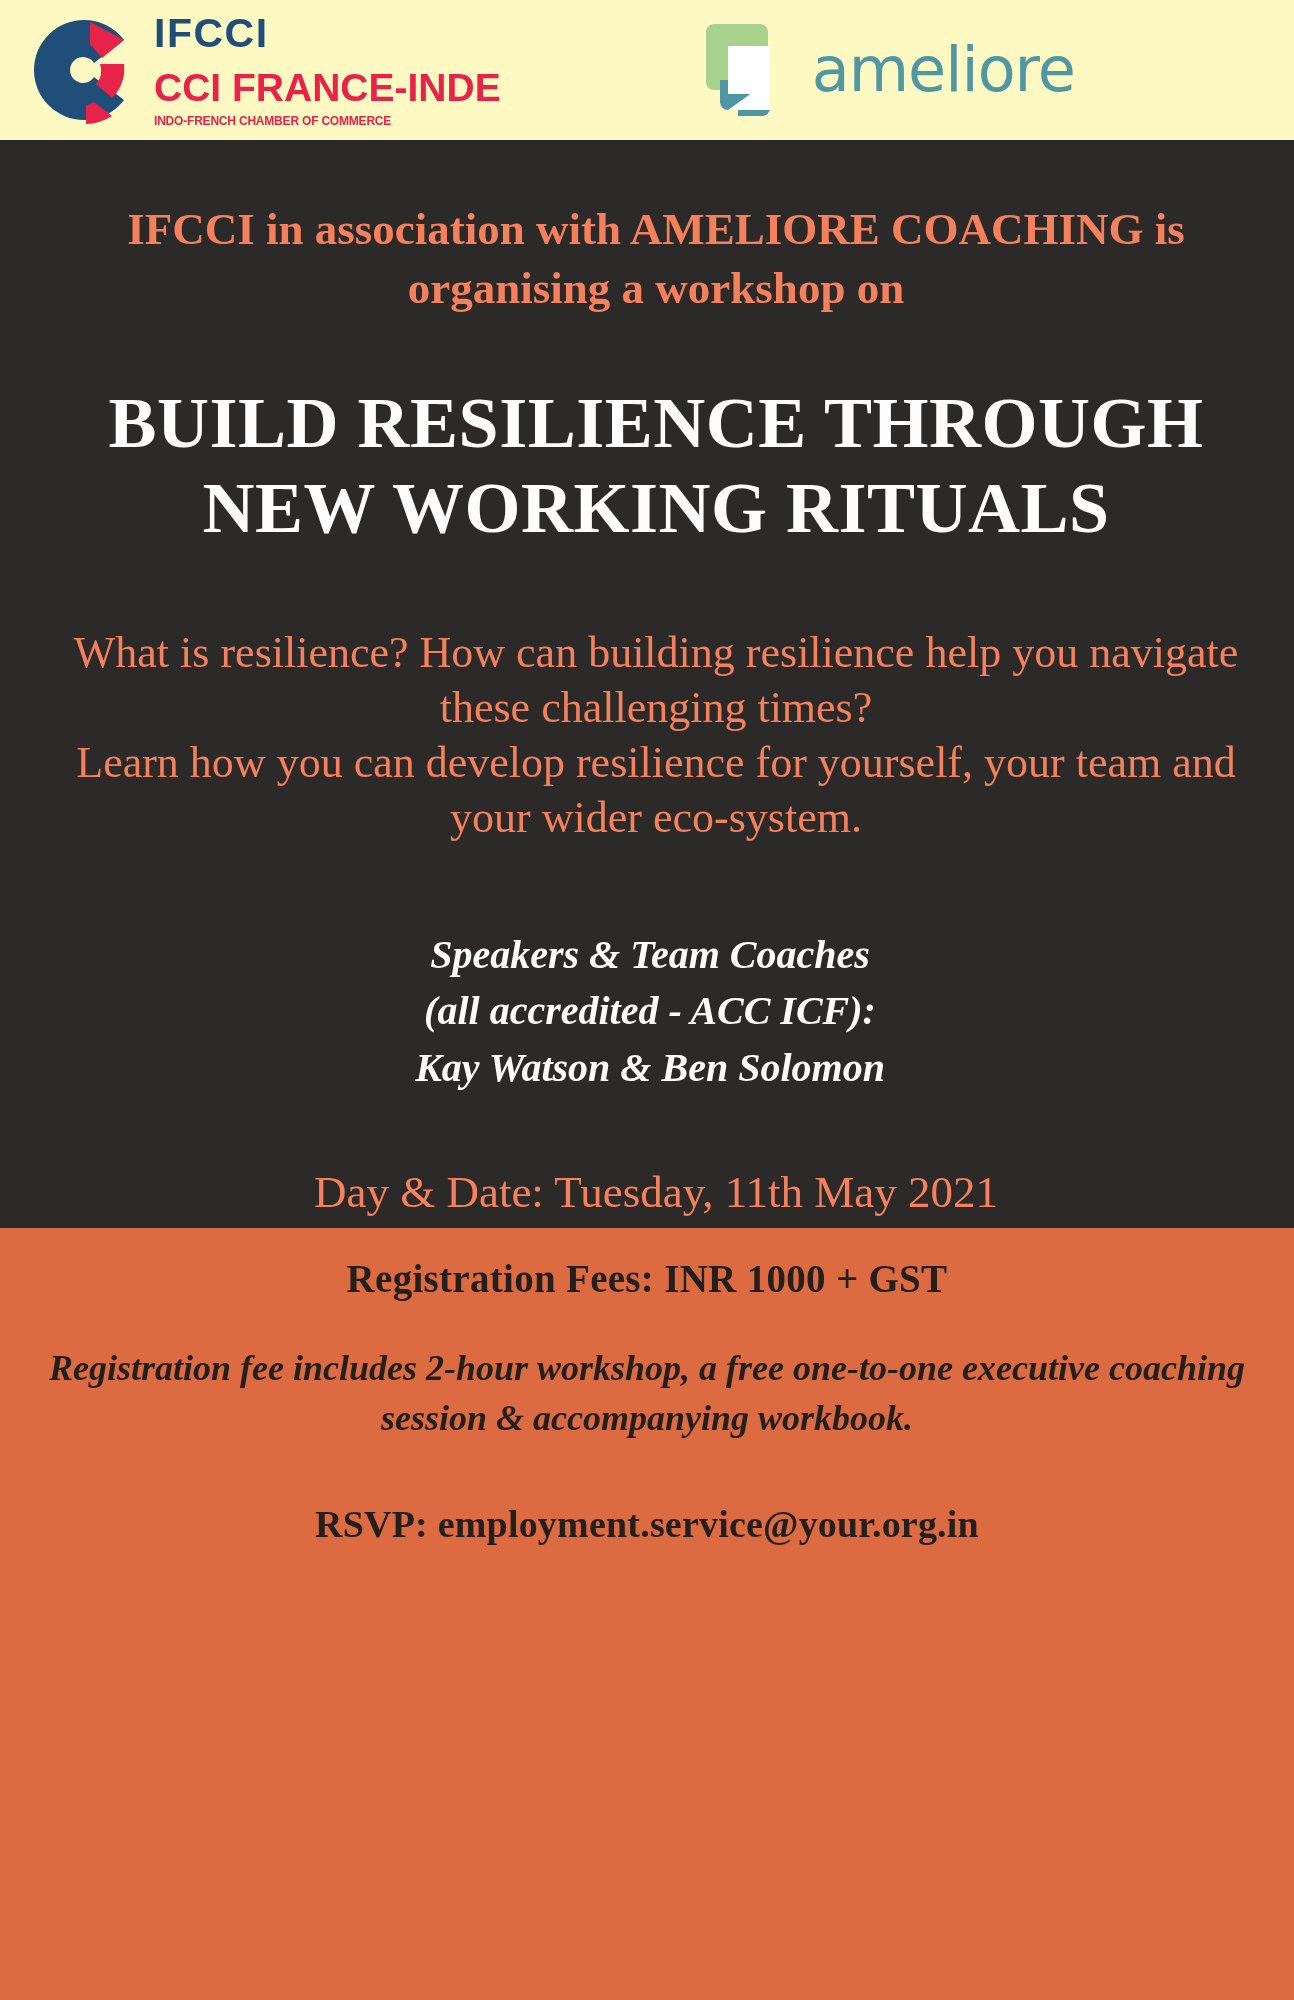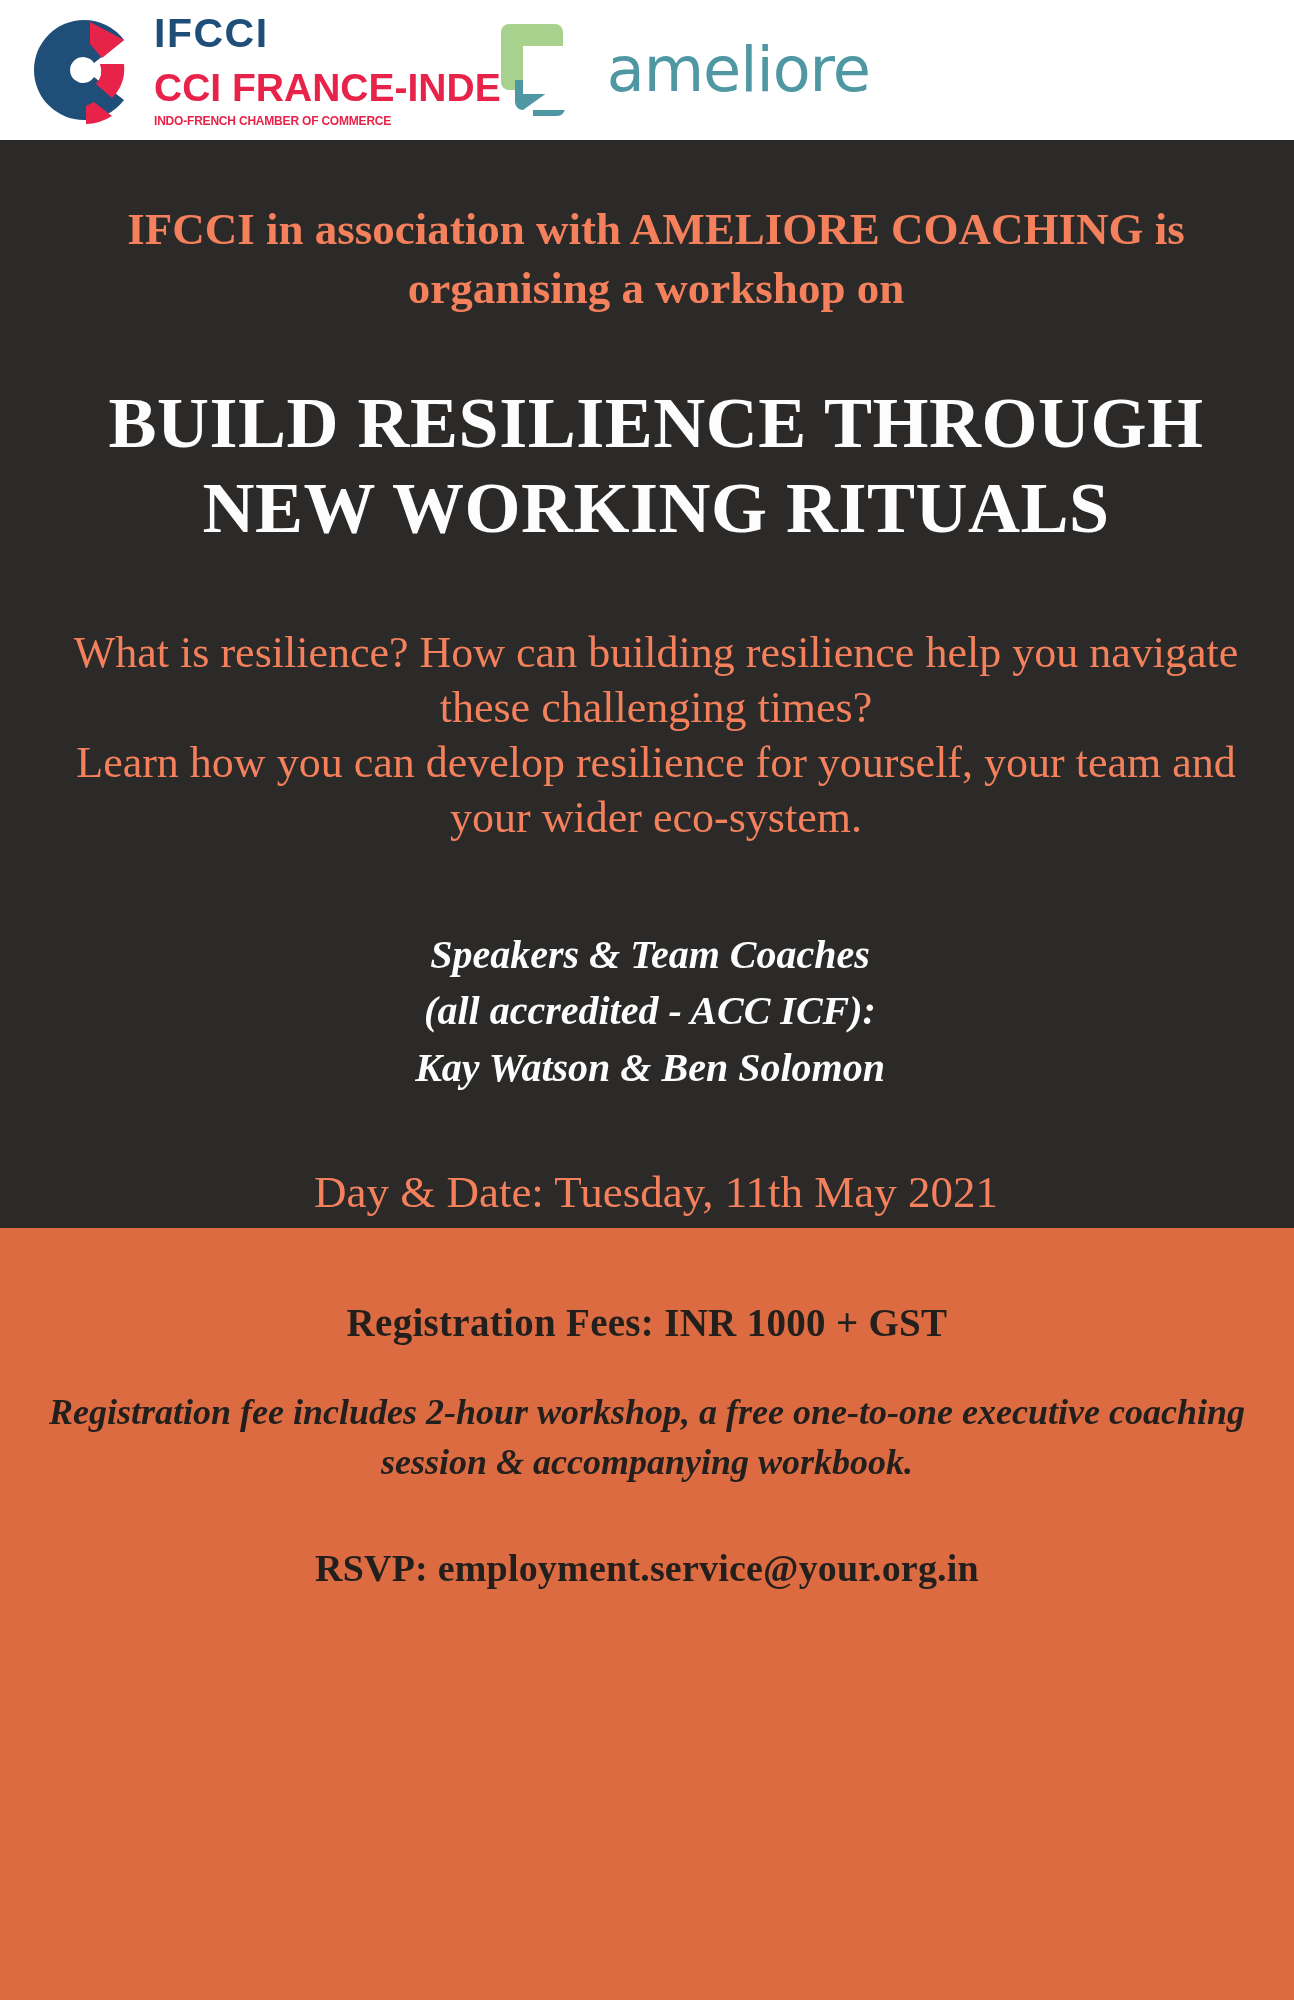--- a/index.html
+++ b/index.html
@@ -14,7 +14,7 @@
   
   .topbar{
     position:absolute;left:0;top:0;width:1294px;height:140px;
-    background:#ffffff;
+    background:#fef9c3;
     display:flex;align-items:center;
   }
   .ifcci-logo{display:flex;align-items:center;margin-left:28px;}

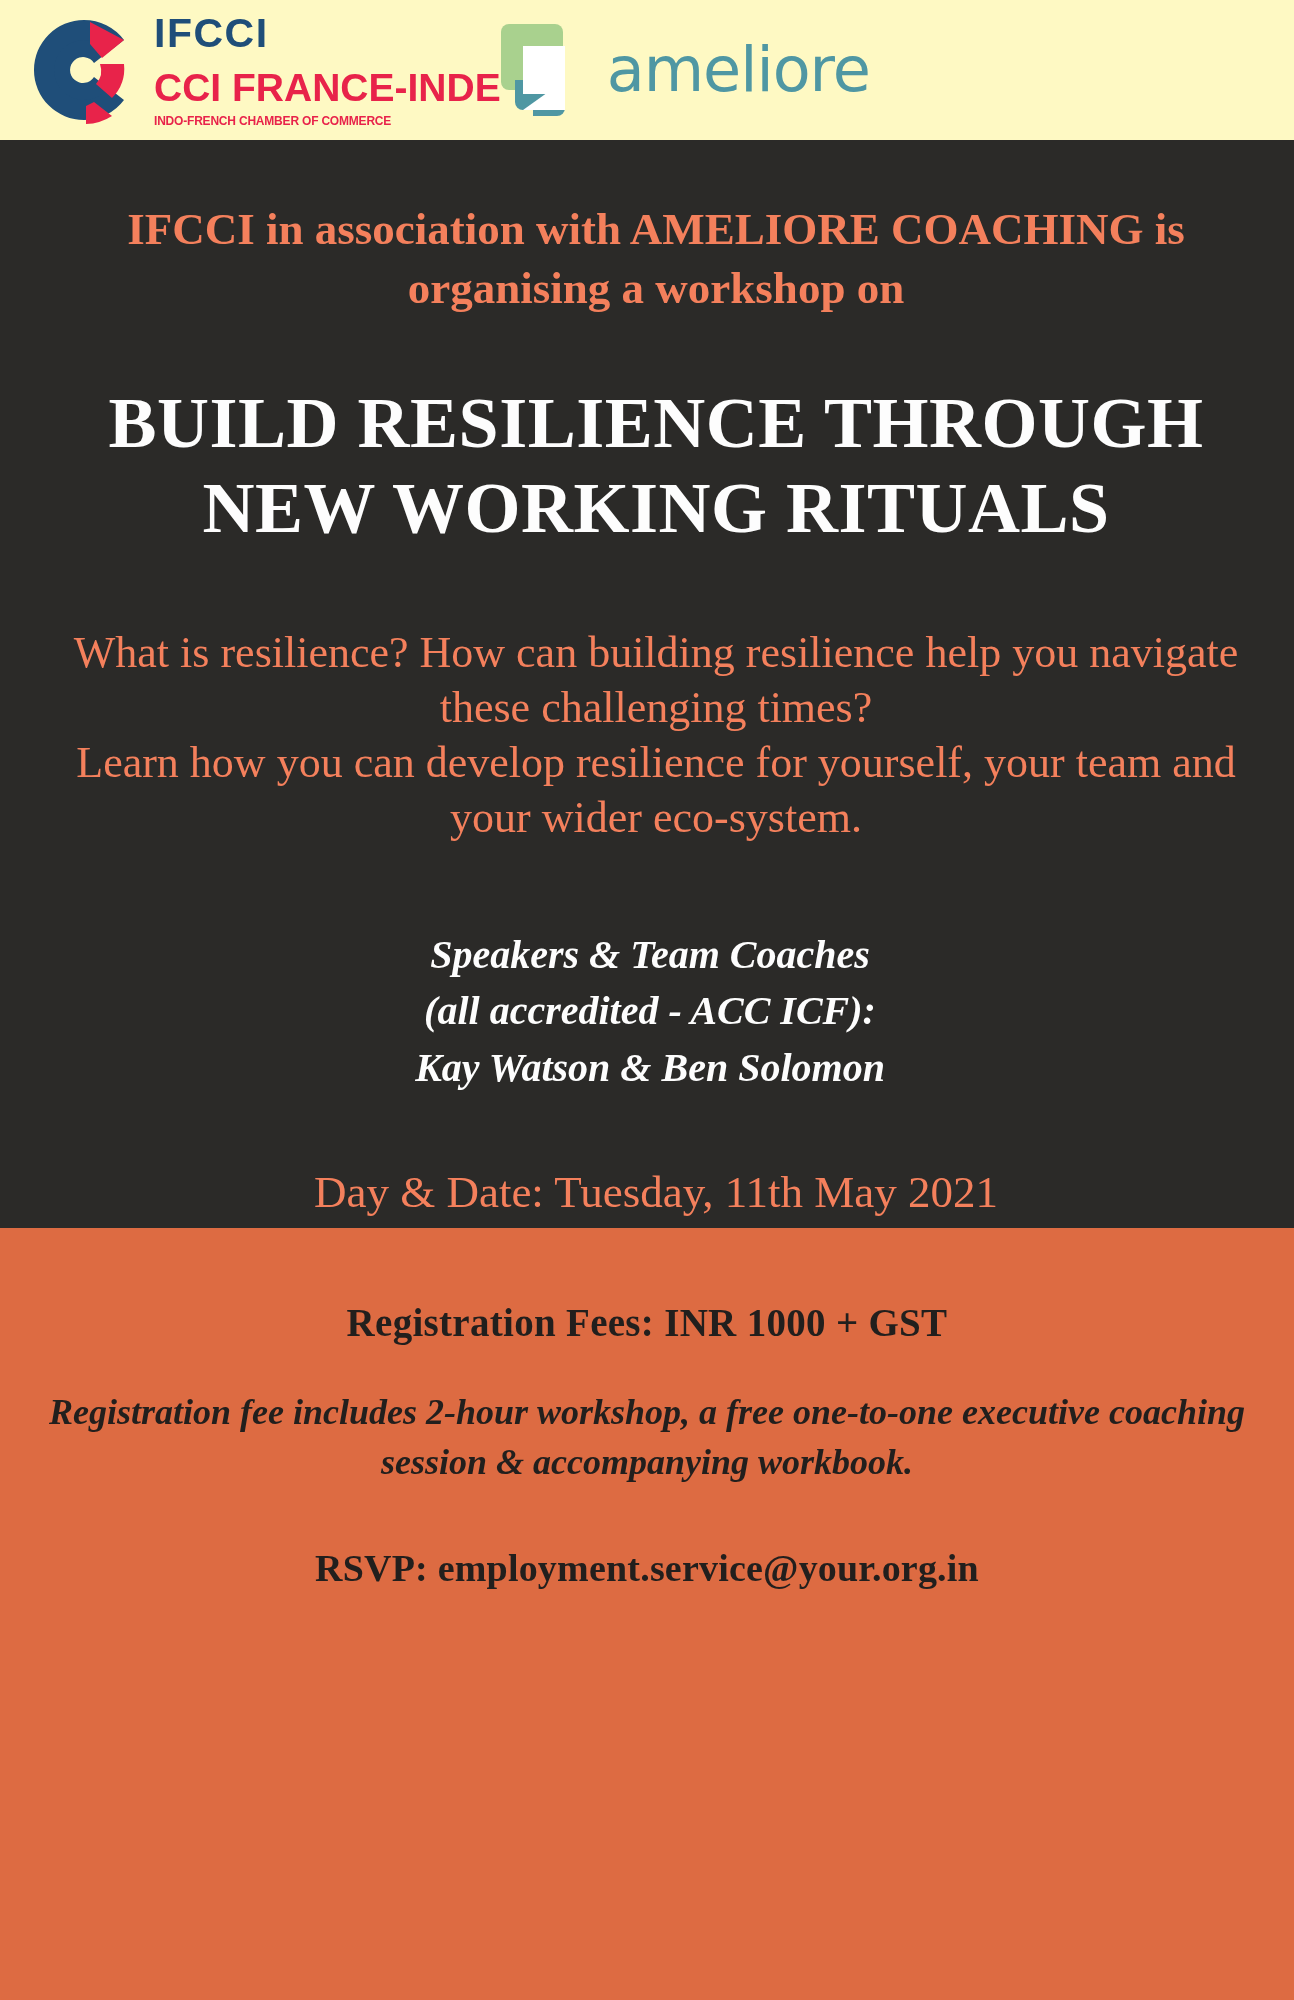--- a/index.html
+++ b/index.html
@@ -40,6 +40,7 @@
 
   .ameliore-logo{
     display:flex;align-items:center;
+    margin-left:205px;
   }
   .am-mark{position:relative;width:92px;height:92px;flex:0 0 92px;}
   .am-green{

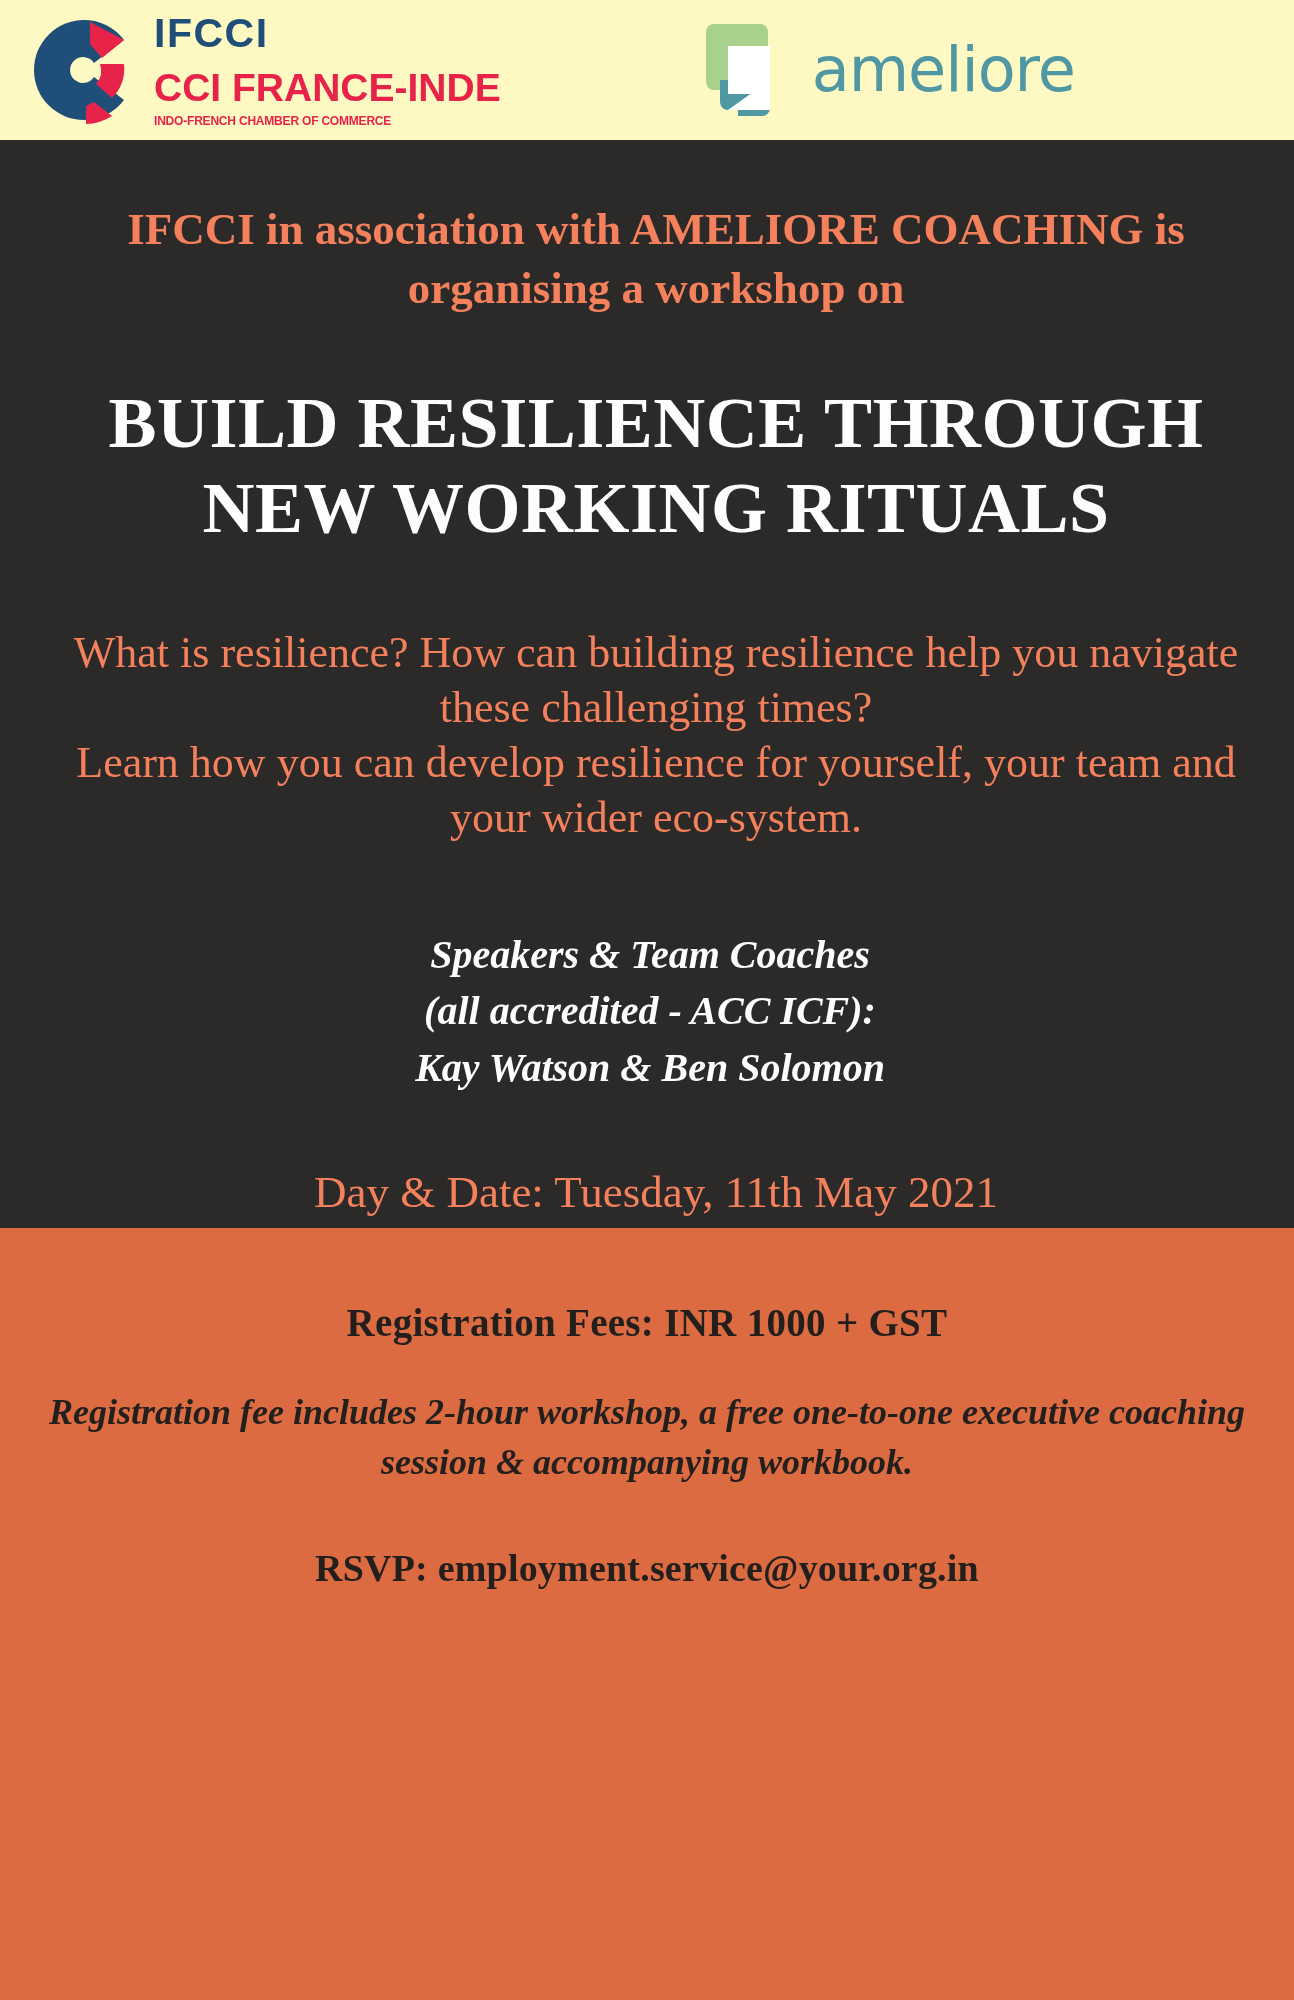--- a/index.html
+++ b/index.html
@@ -137,7 +137,7 @@
     font-family:"Liberation Serif", serif;
     font-weight:bold;
     font-size:39px;
-    padding-top:72px;
+    padding-top:28px;
     letter-spacing:0.3px;
   }
   .includes{

